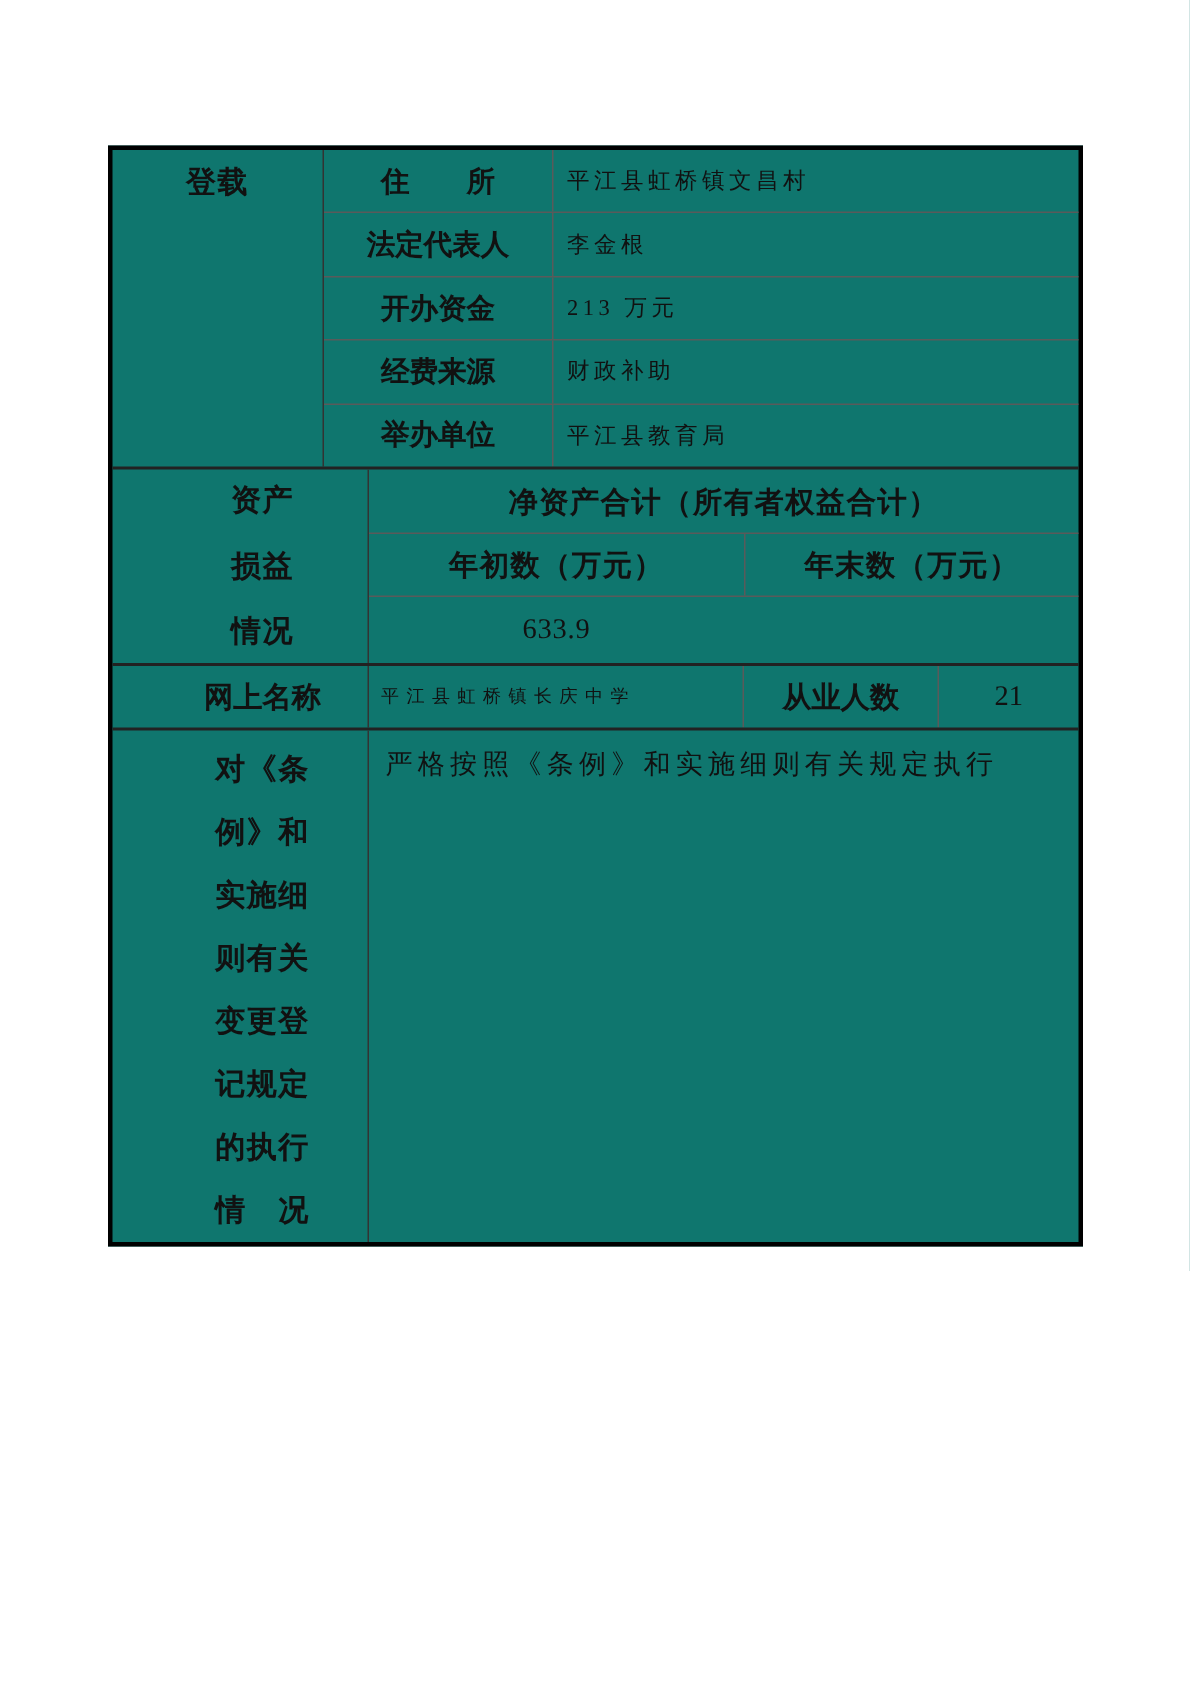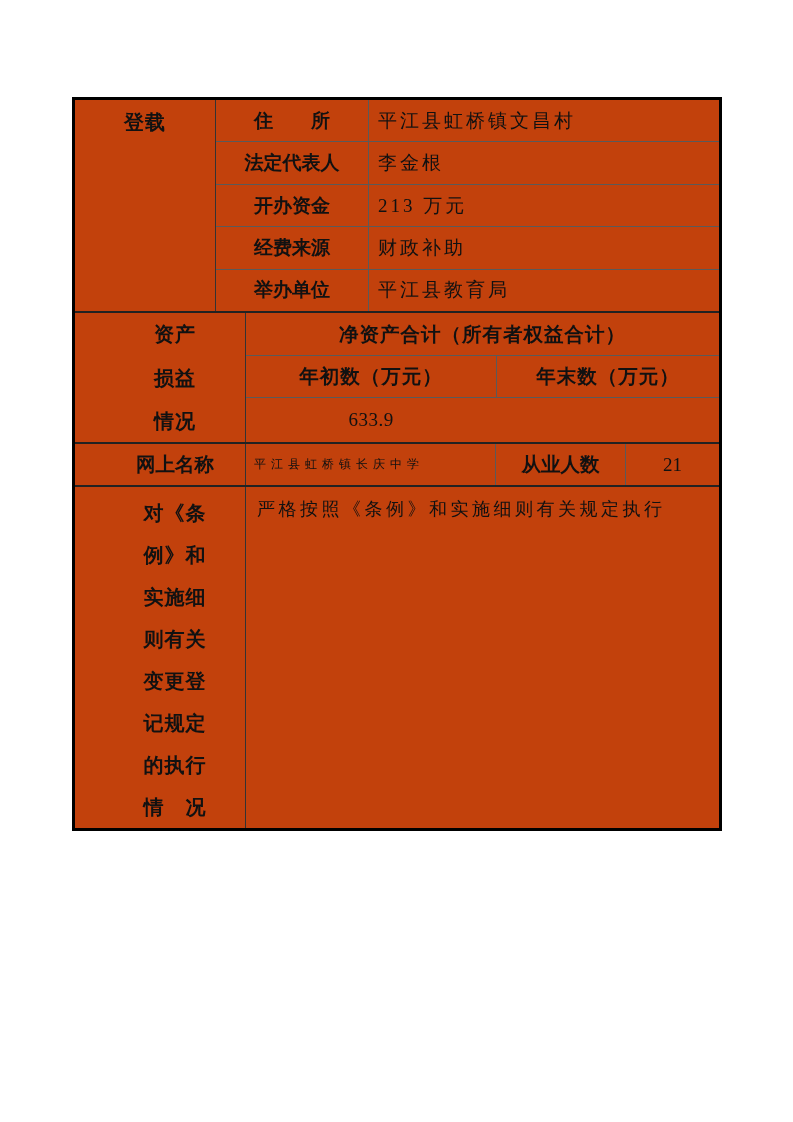--- a/index.html
+++ b/index.html
@@ -20,7 +20,7 @@
     width: 650px;
     height: 734px;
     border: 3px solid #000000;
-    background: #c2410c;
+    background: #0f766e;
     display: flex;
     flex-direction: column;
   }

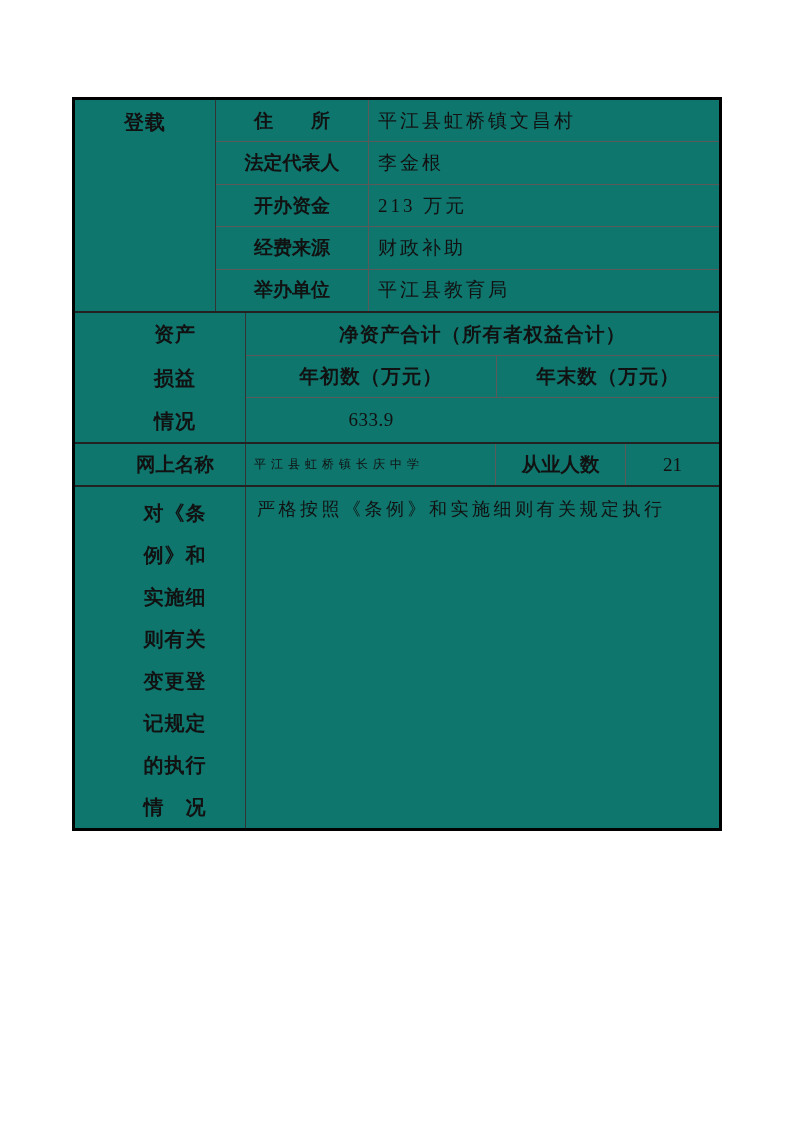--- a/index.html
+++ b/index.html
@@ -70,7 +70,7 @@
     display: flex;
     align-items: center;
     padding-left: 9px;
-    font-size: 19px;
+    font-size: 15px;
     letter-spacing: 3px;
   }
 

